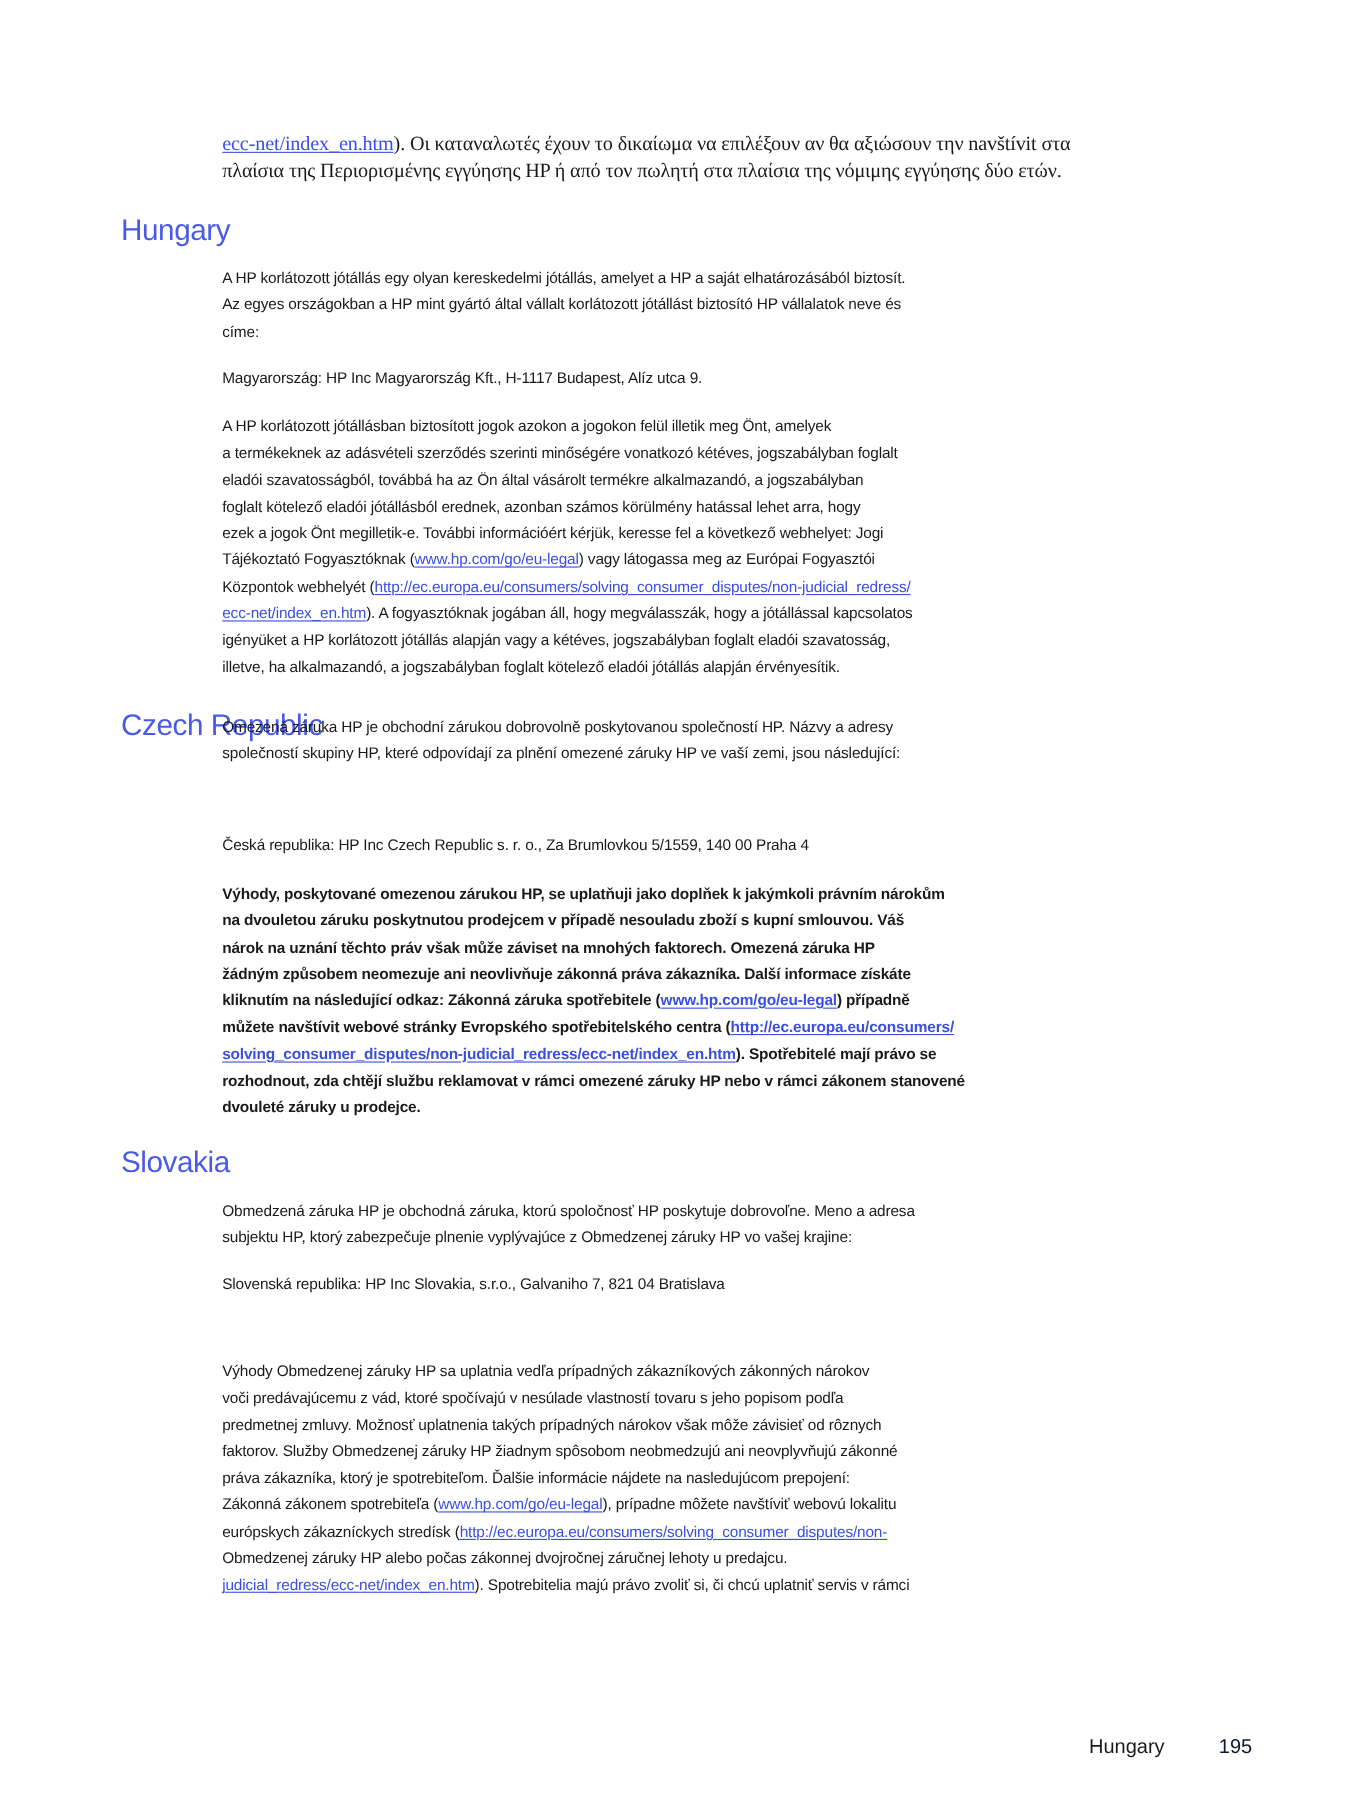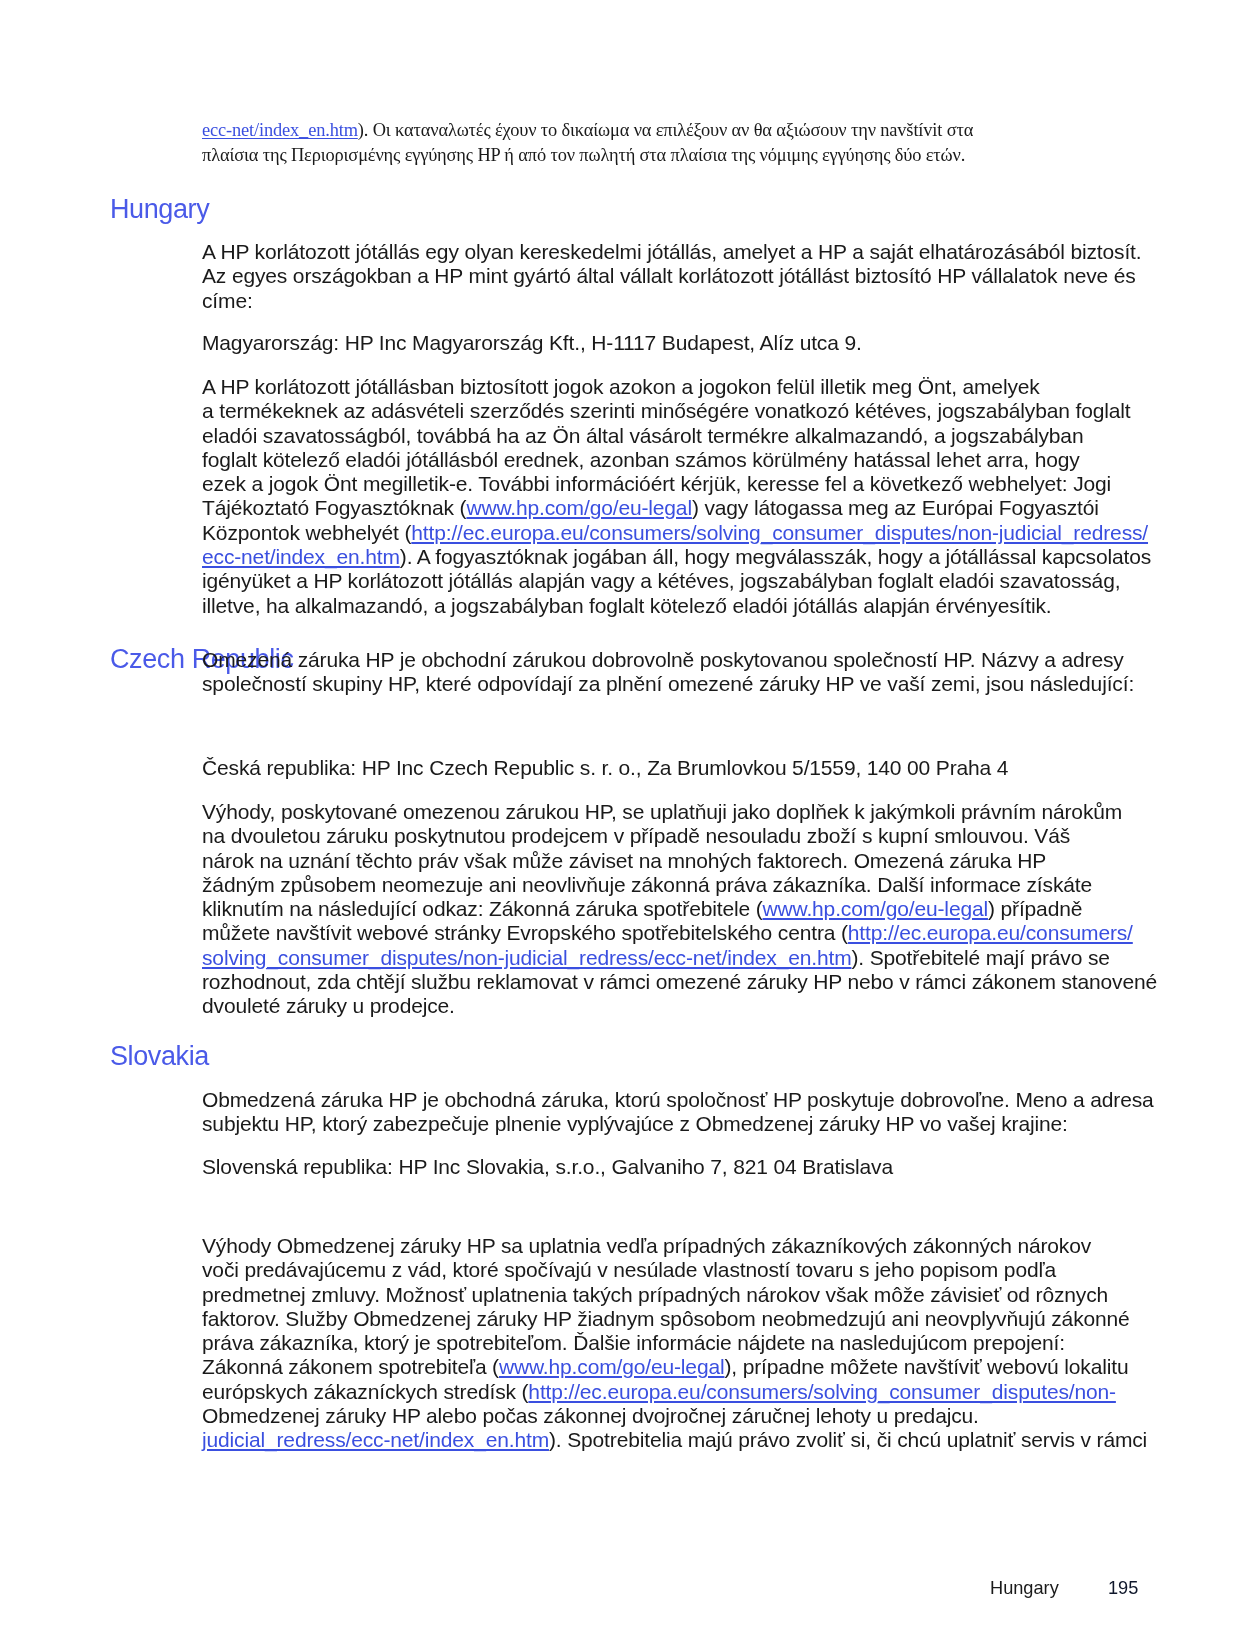--- a/index.html
+++ b/index.html
@@ -27,7 +27,7 @@
       width: 920px;
     }
     .para {
-      font-size: 21px;
+      font-size: 14px;
       line-height: 24.3px;
       margin: 0;
       letter-spacing: -0.15px;

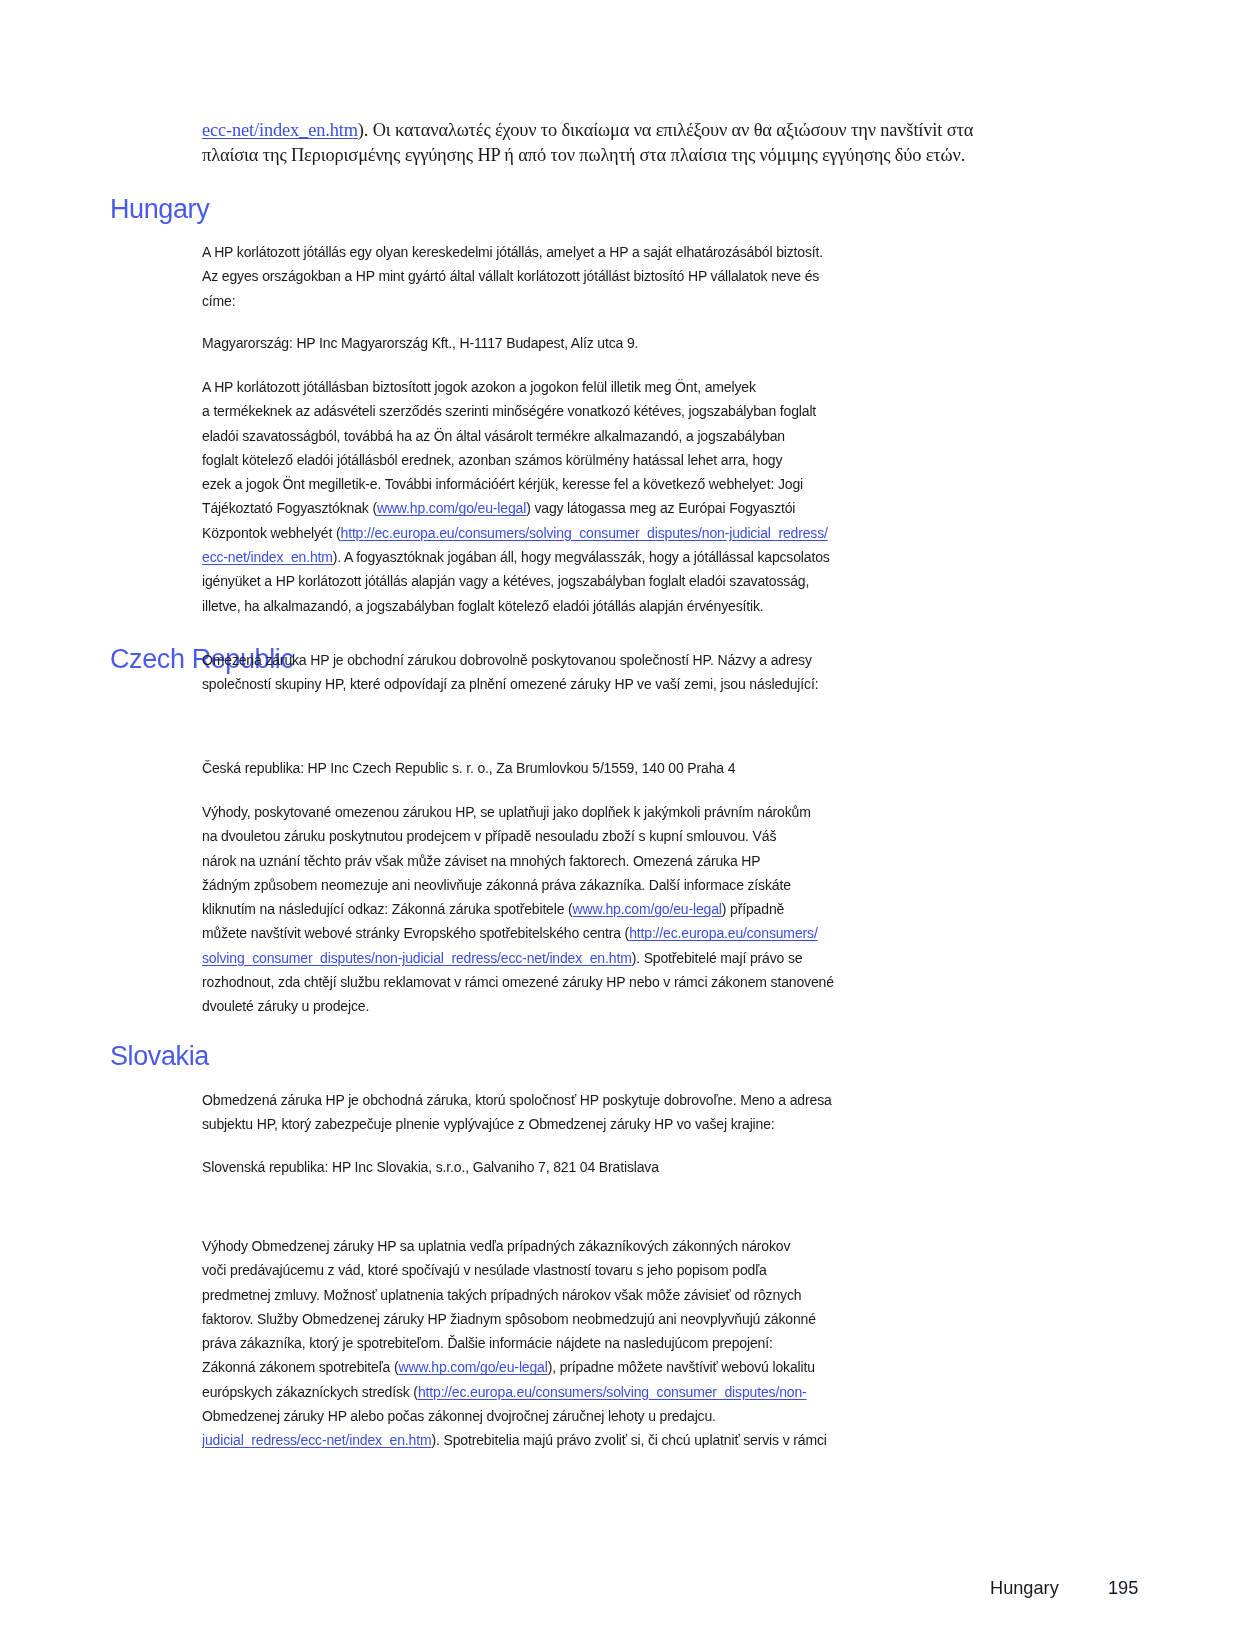--- a/index.html
+++ b/index.html
@@ -129,7 +129,7 @@
     </p>
   </div>
 
-  <div class="body-col" style="top:800px;">
+  <div class="body-col" style="top:800px;font-weight:bold;">
     <p class="para">
       <span class="line">Výhody, poskytované omezenou zárukou HP, se uplatňuji jako doplňek k jakýmkoli právním nárokům</span>
       <span class="line">na dvouletou záruku poskytnutou prodejcem v případě nesouladu zboží s kupní smlouvou. Váš</span>

